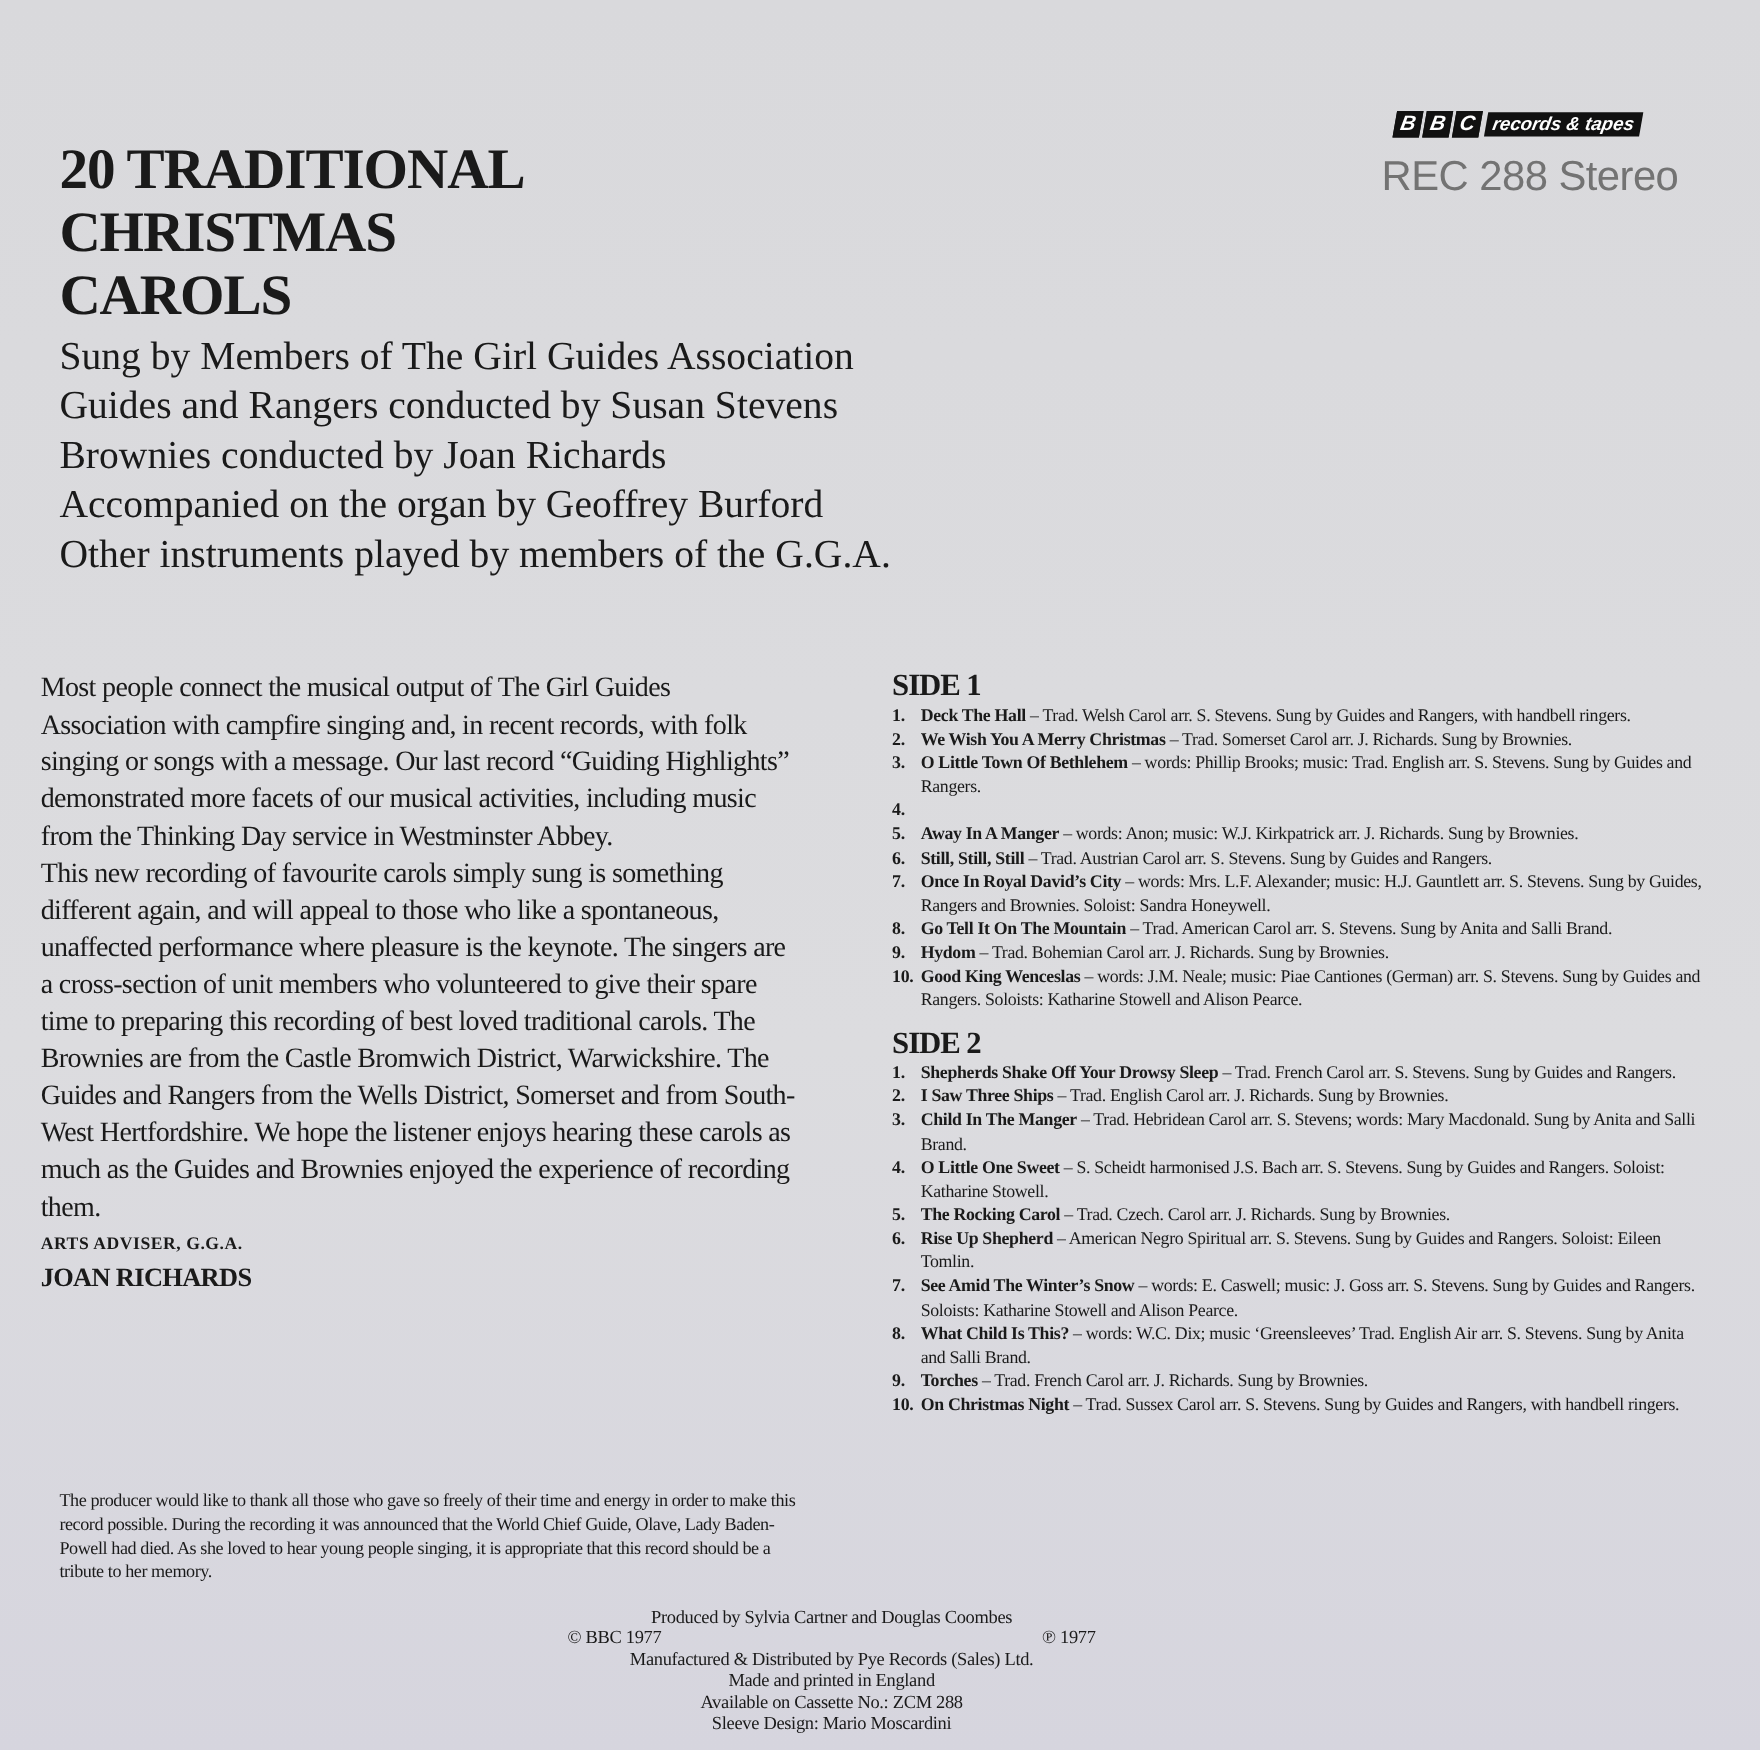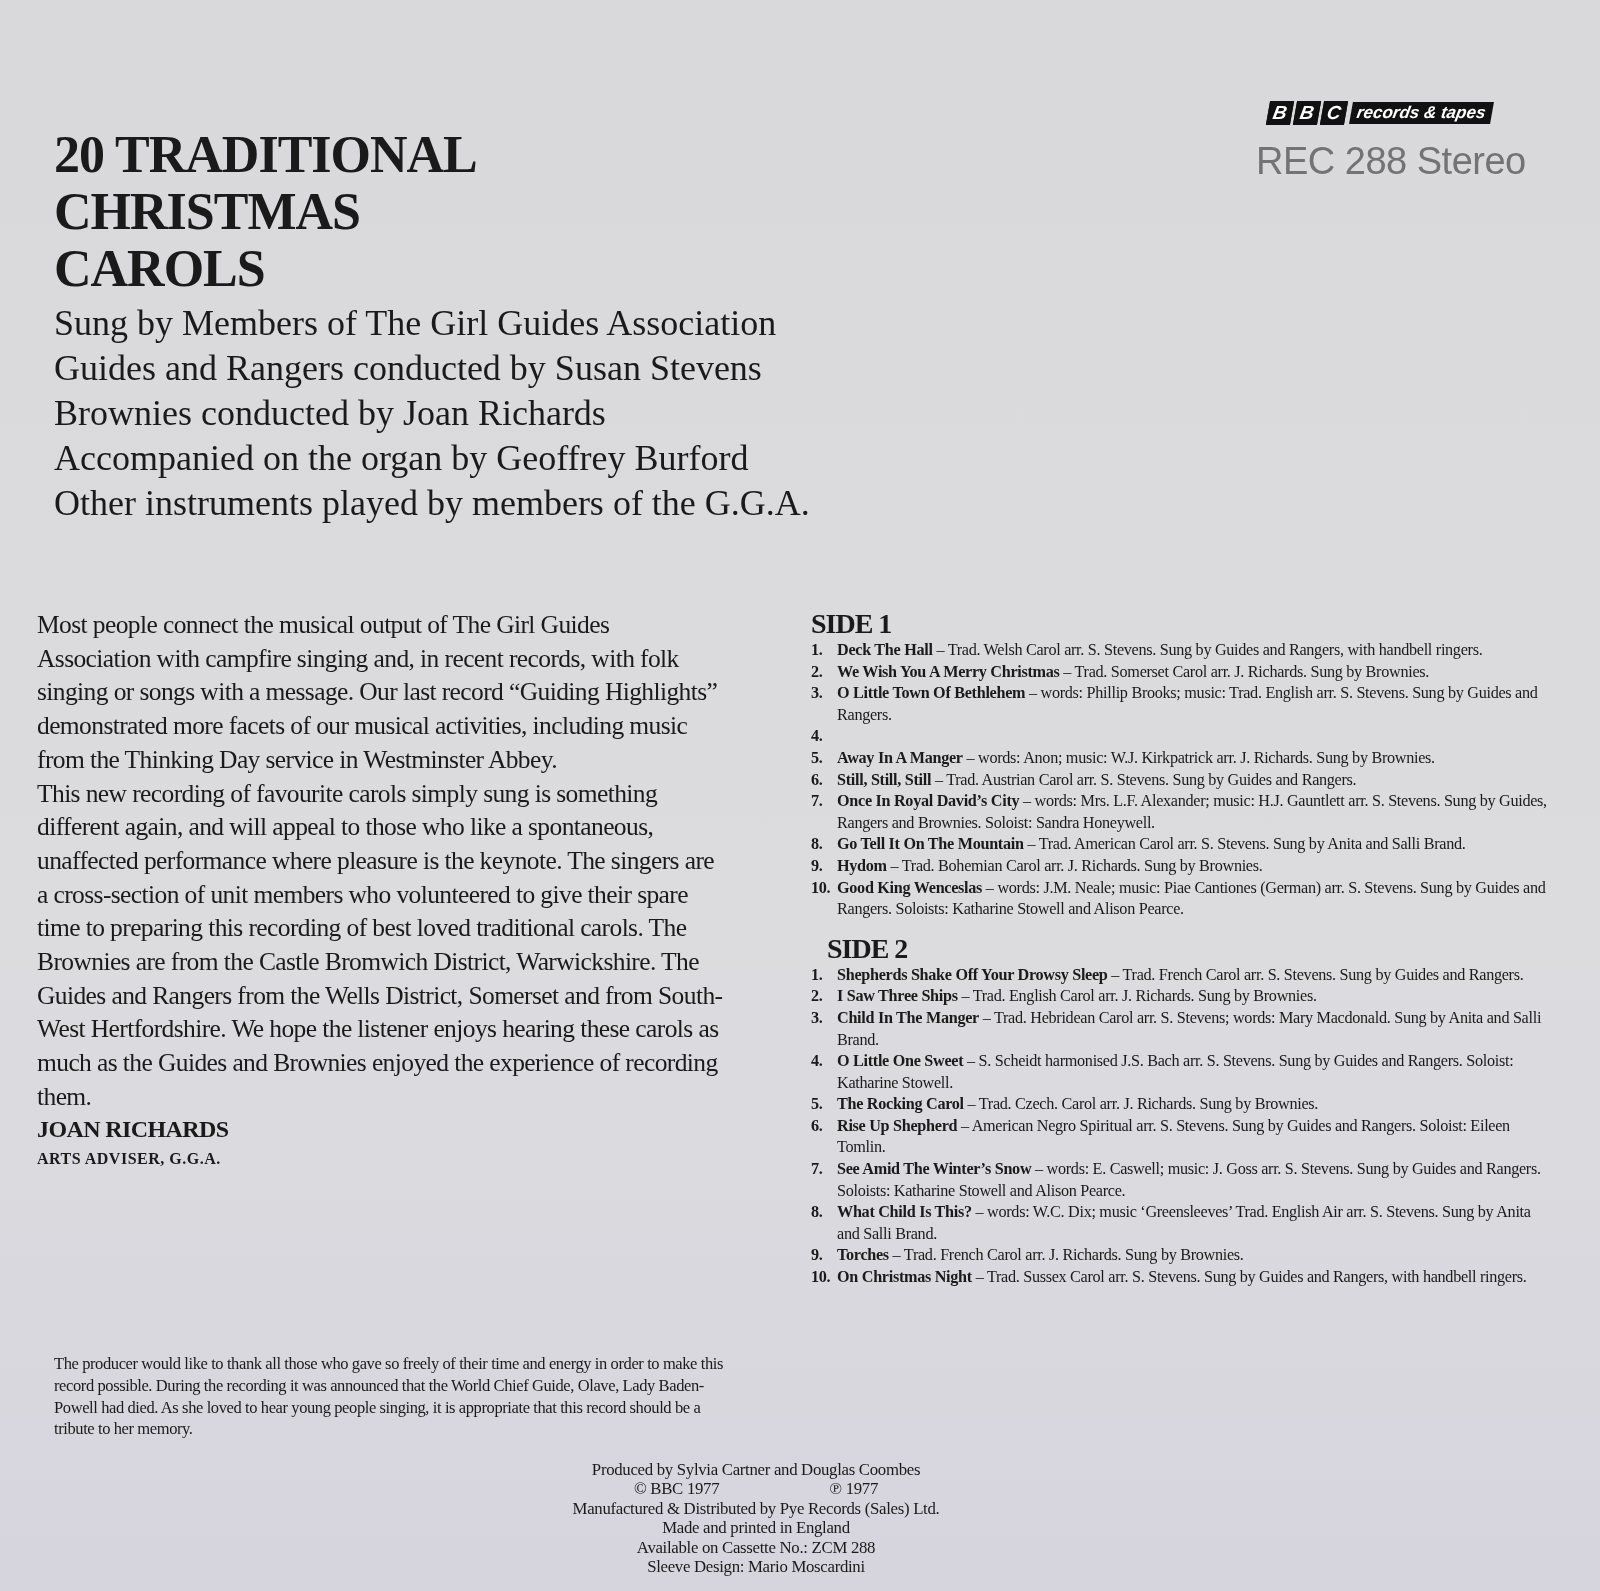--- a/index.html
+++ b/index.html
@@ -32,7 +32,7 @@
     #thanks { left:54px; top:1353px; width:690px; font-size:16.5px; line-height:21.8px; letter-spacing:-0.4px; }
     #tracks { left:811px; top:606px; width:740px; }
     .side-h { font-size:28px; font-weight:bold; letter-spacing:-1px; line-height:32px; margin:2px 0 0 0; }
-    .side2 { margin-top:12px;margin-left:16px; }
+    .side2 { margin-top:12px; }
     .track { display:flex; font-size:16.2px; line-height:21.6px; letter-spacing:-0.3px; }
     .tnum { width:26px; flex:none; font-weight:bold; }
     .tname { font-weight:bold; }

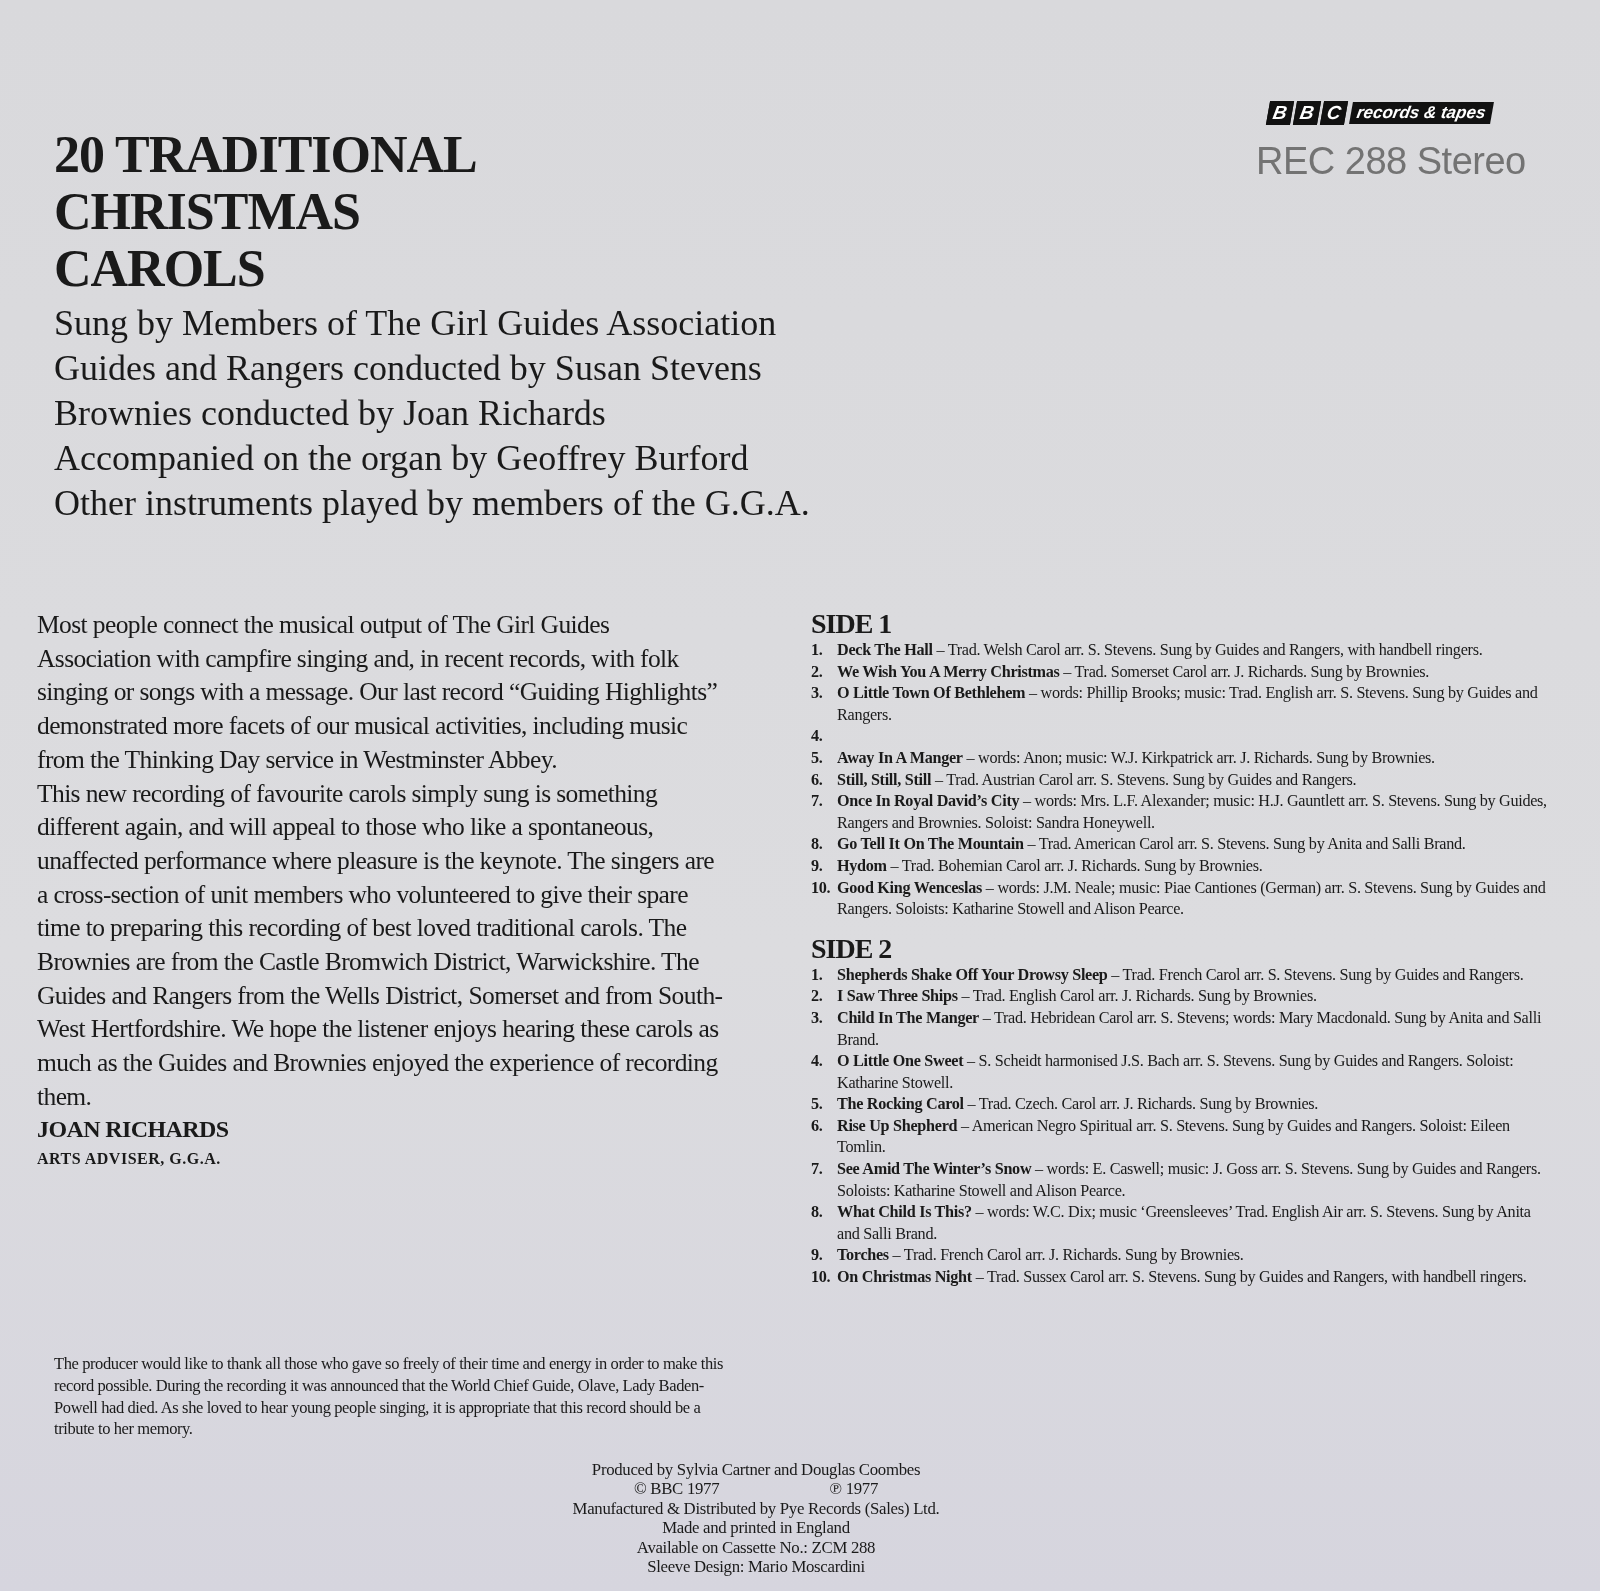--- a/index.html
+++ b/index.html
@@ -67,8 +67,8 @@
 <div id="notes" class="abs">
   <div>Most people connect the musical output of The Girl Guides Association with campfire singing and, in recent records, with folk singing or songs with a message. Our last record “Guiding Highlights” demonstrated more facets of our musical activities, including music from the Thinking Day service in Westminster Abbey.</div>
   <div>This new recording of favourite carols simply sung is something different again, and will appeal to those who like a spontaneous, unaffected performance where pleasure is the keynote. The singers are a cross-section of unit members who volunteered to give their spare time to preparing this recording of best loved traditional carols. The Brownies are from the Castle Bromwich District, Warwickshire. The Guides and Rangers from the Wells District, Somerset and from South-West Hertfordshire. We hope the listener enjoys hearing these carols as much as the Guides and Brownies enjoyed the experience of recording them.</div>
+  <div id="author-title">ARTS ADVISER, G.G.A.</div>
   <div id="author-name">JOAN RICHARDS</div>
-  <div id="author-title">ARTS ADVISER, G.G.A.</div>
 </div>
 
 <div id="thanks" class="abs">The producer would like to thank all those who gave so freely of their time and energy in order to make this record possible. During the recording it was announced that the World Chief Guide, Olave, Lady Baden-Powell had died. As she loved to hear young people singing, it is appropriate that this record should be a tribute to her memory.</div>

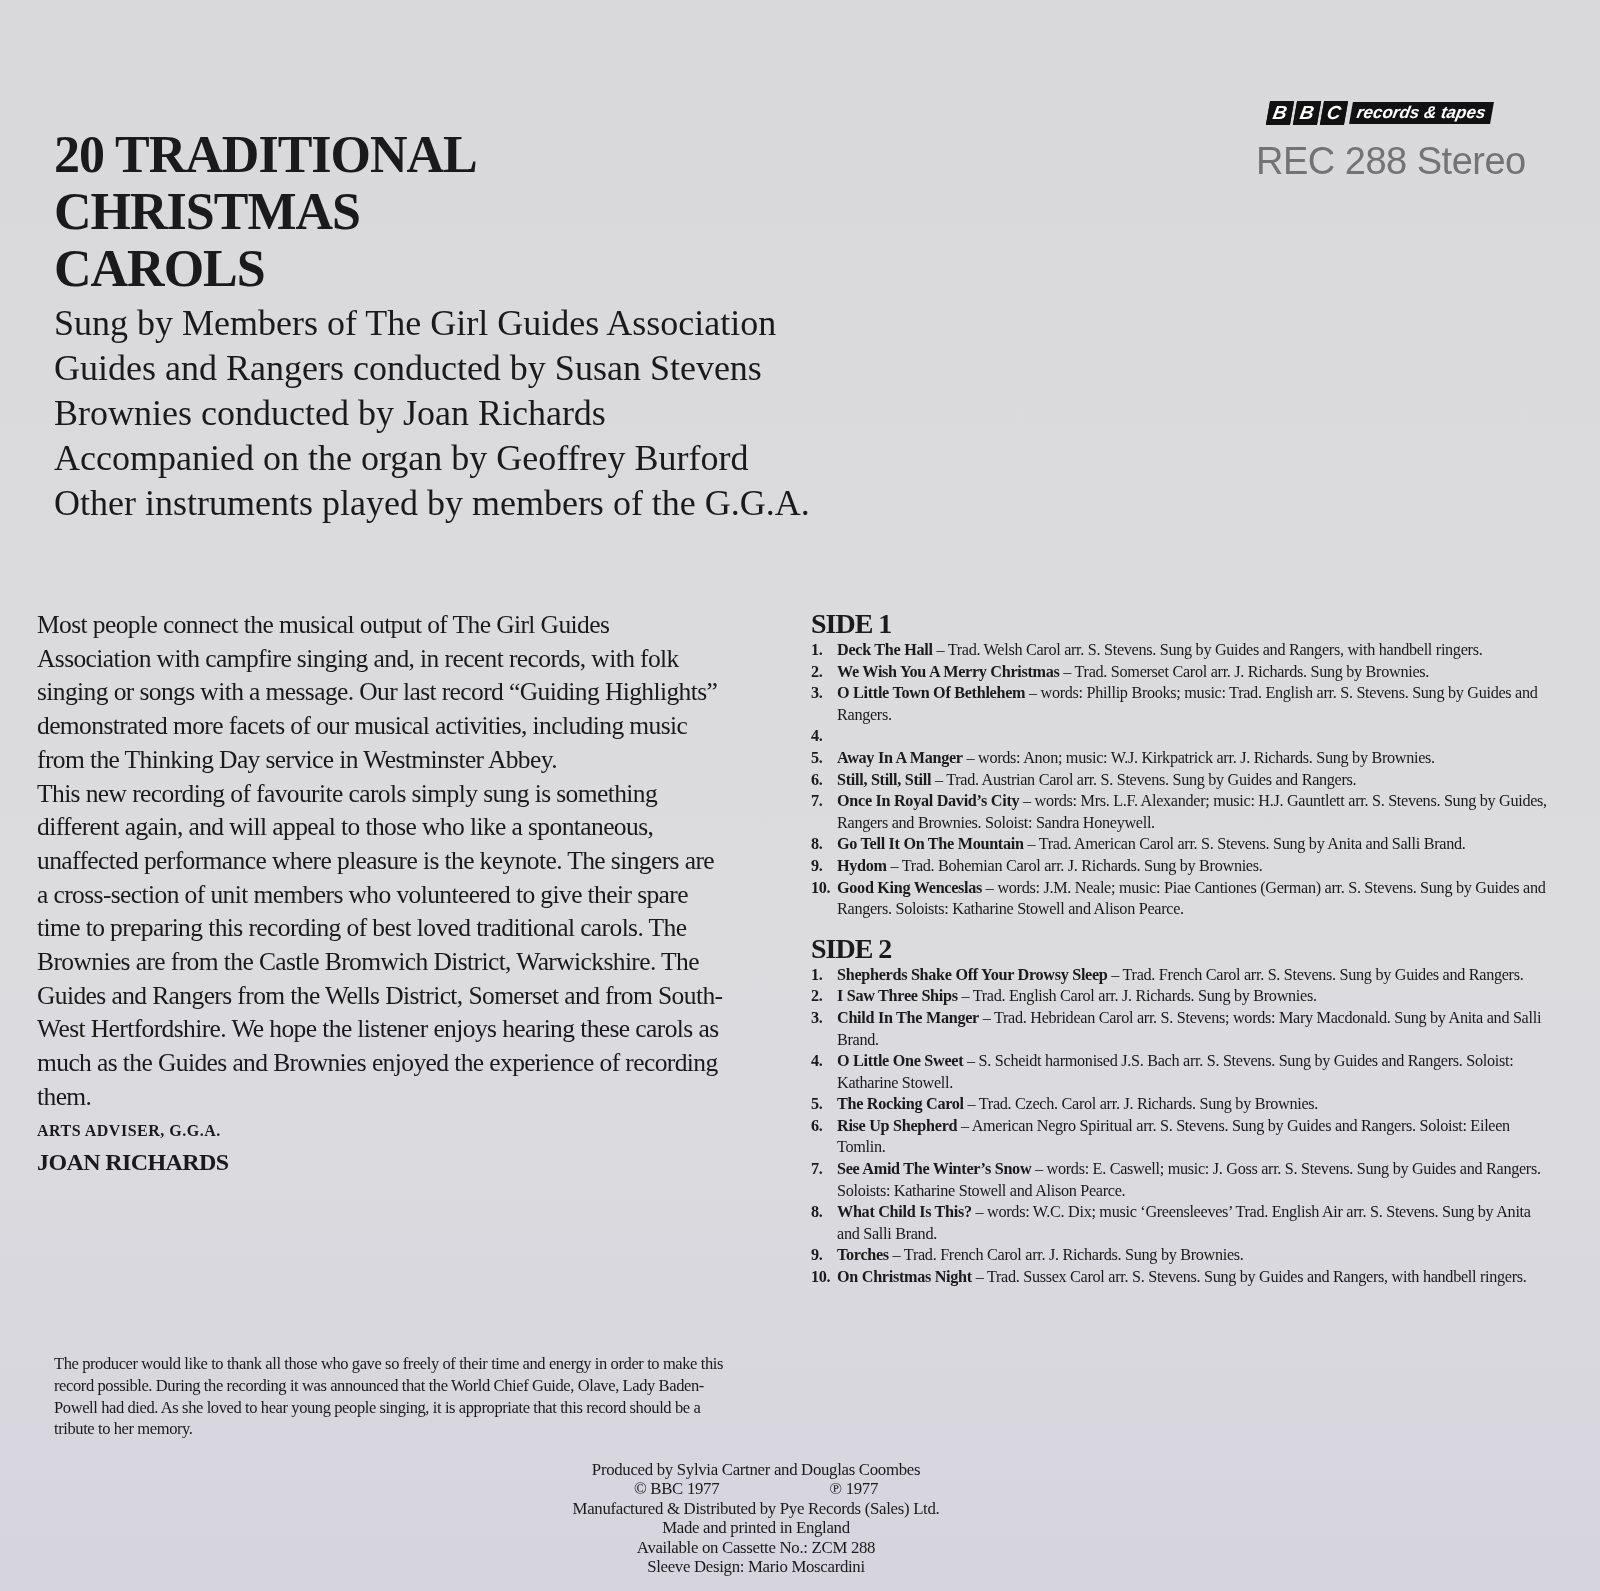--- a/index.html
+++ b/index.html
@@ -37,7 +37,7 @@
     .tnum { width:26px; flex:none; font-weight:bold; }
     .tname { font-weight:bold; }
     #footer { left:516px; top:1460px; width:480px; text-align:center; font-size:16.8px; line-height:19.4px; letter-spacing:-0.3px; }
-    .cp { display:flex; justify-content:center; gap:110px; }
+    .cp { display:flex; justify-content:space-between; gap:110px; }
   </style>
 </head>
 <body>

